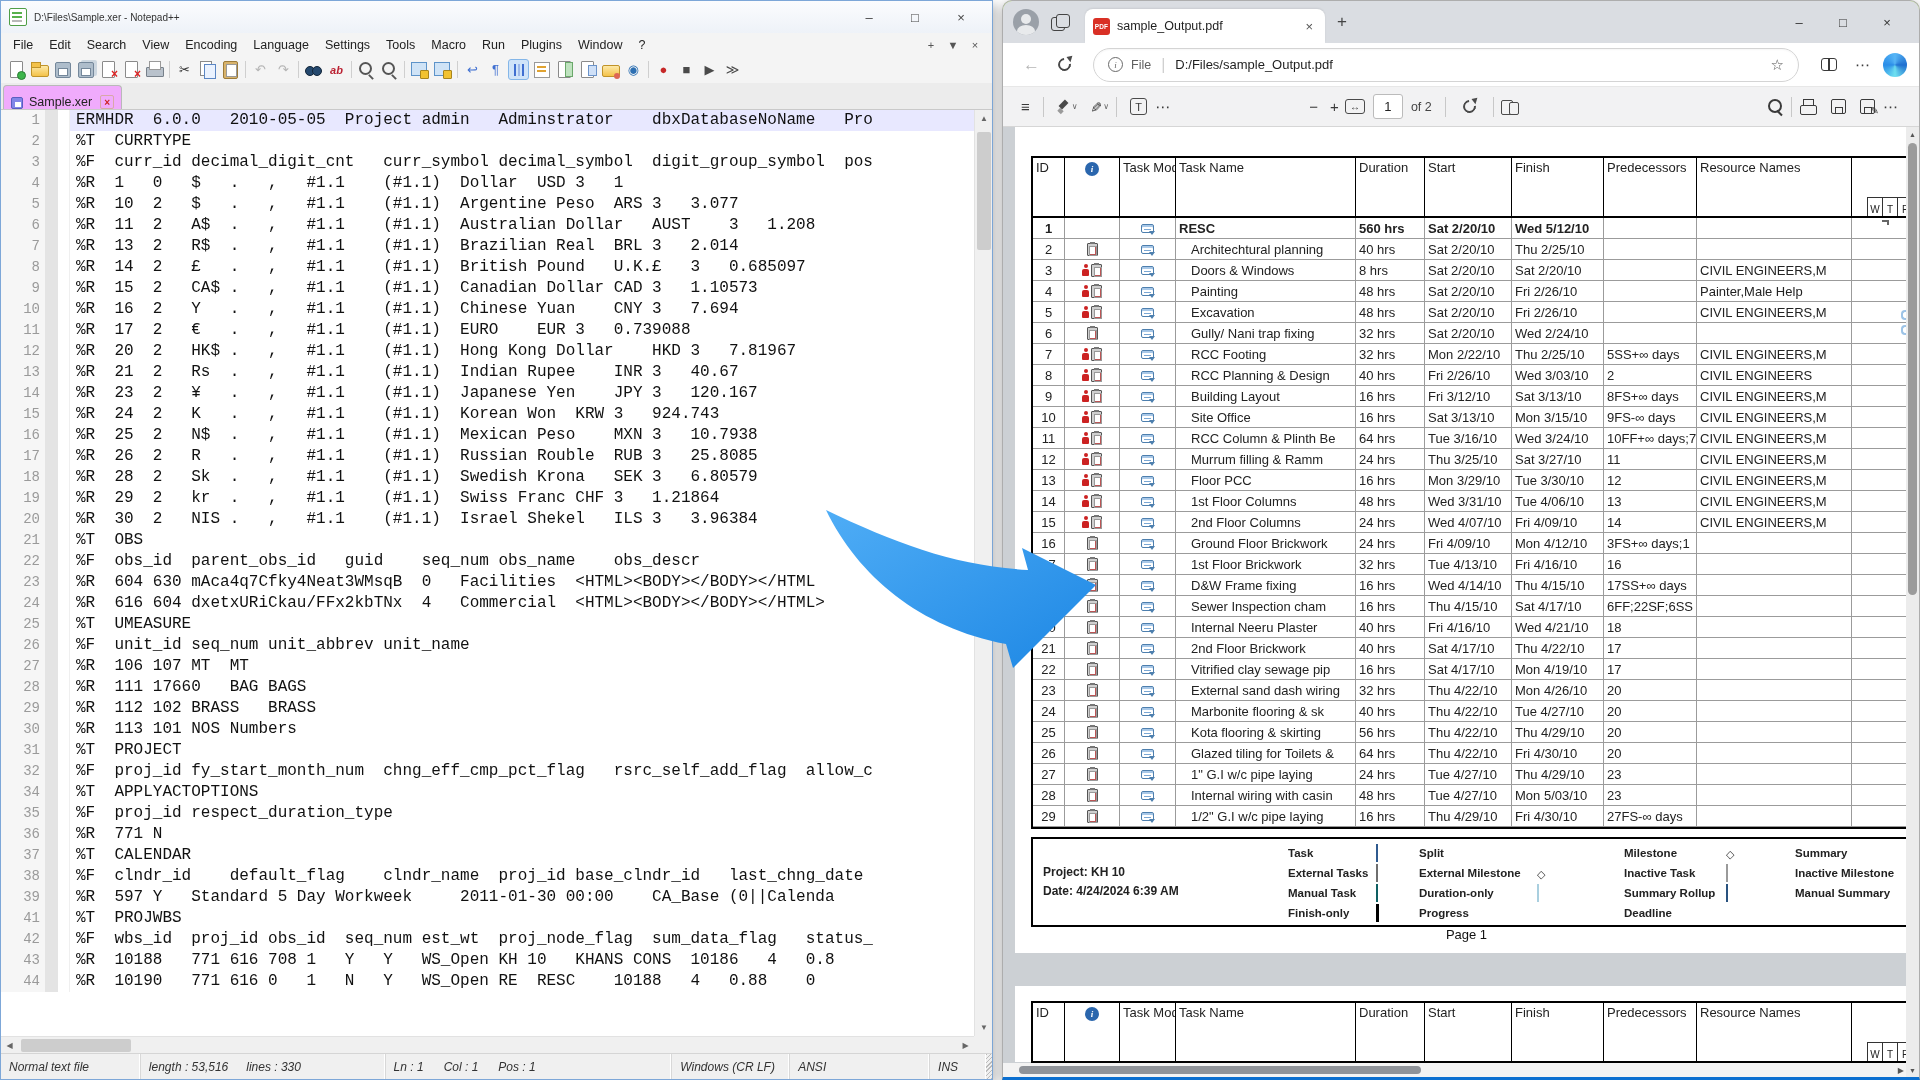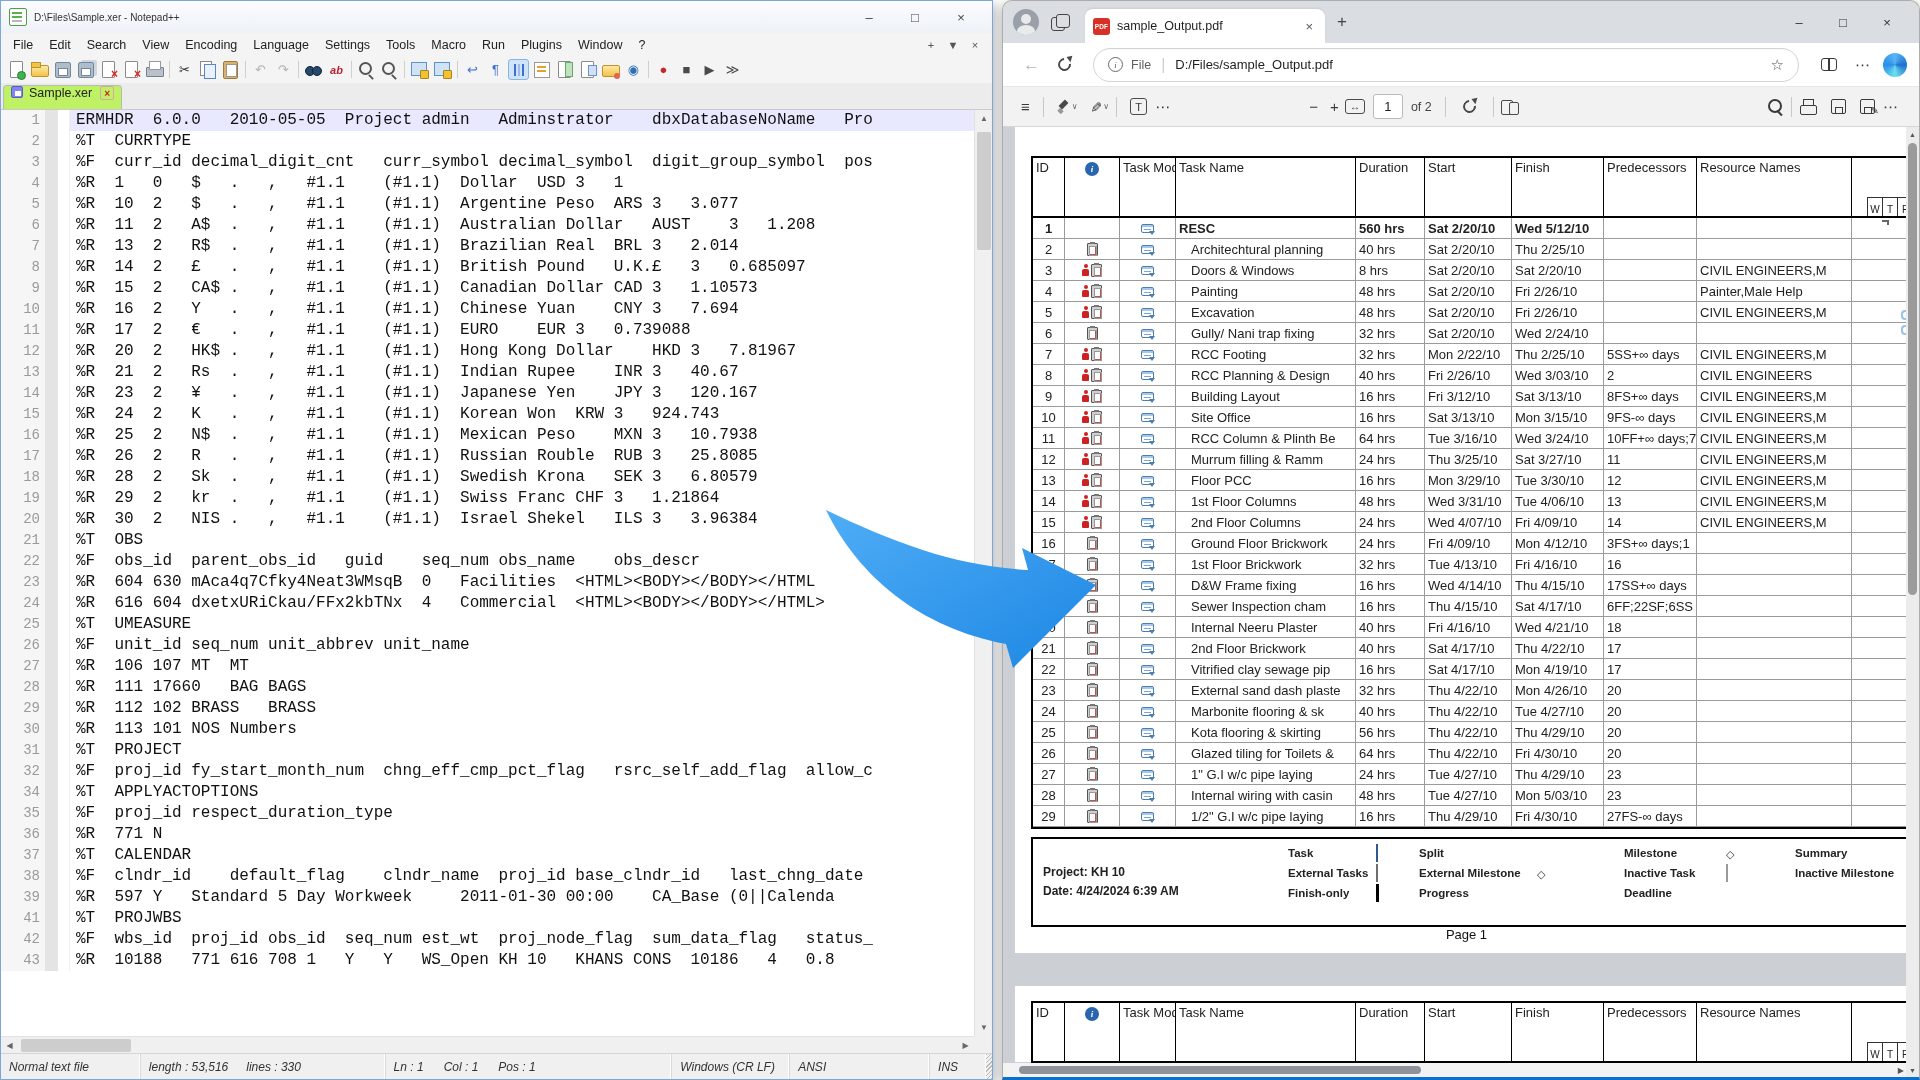--- a/index.html
+++ b/index.html
@@ -55,7 +55,7 @@
   .i-folder-as-workspace::after { content:""; position:absolute; right:1px; bottom:1px; width:6px; height:6px; background:#d65; border-radius:50%;}
 
   .npp-tabbar { height:27px; flex:0 0 27px; background:#ececec; display:flex; align-items:flex-end; padding-left:2px; border-bottom:1px solid #c9c9c9;}
-  .npp-tab { height:24px; background:#bef264; border:1px solid #b9b9b9; border-bottom:none; border-radius:4px 4px 0 0; display:flex; align-items:flex-start; padding:0 7px; font-size:12.5px; color:#222;}
+  .npp-tab { height:24px; background:#f0abfc; border:1px solid #b9b9b9; border-bottom:none; border-radius:4px 4px 0 0; display:flex; align-items:flex-end; padding:0 7px; font-size:12.5px; color:#222;}
   .tab-floppy { width:12px; height:12px; background:#8286e8; border:1px solid #5a5ec0; border-radius:2px; margin-right:6px; position:relative;}
   .tab-floppy::after { content:""; position:absolute; left:3px; bottom:1px; width:6px; height:5px; background:#fff;}
   .tab-close { margin-left:8px; width:14px; height:14px; border:1px solid #d8a8a8; display:flex; align-items:center; justify-content:center; font-size:10px; color:#c22; font-weight:bold; border-radius:2px;}

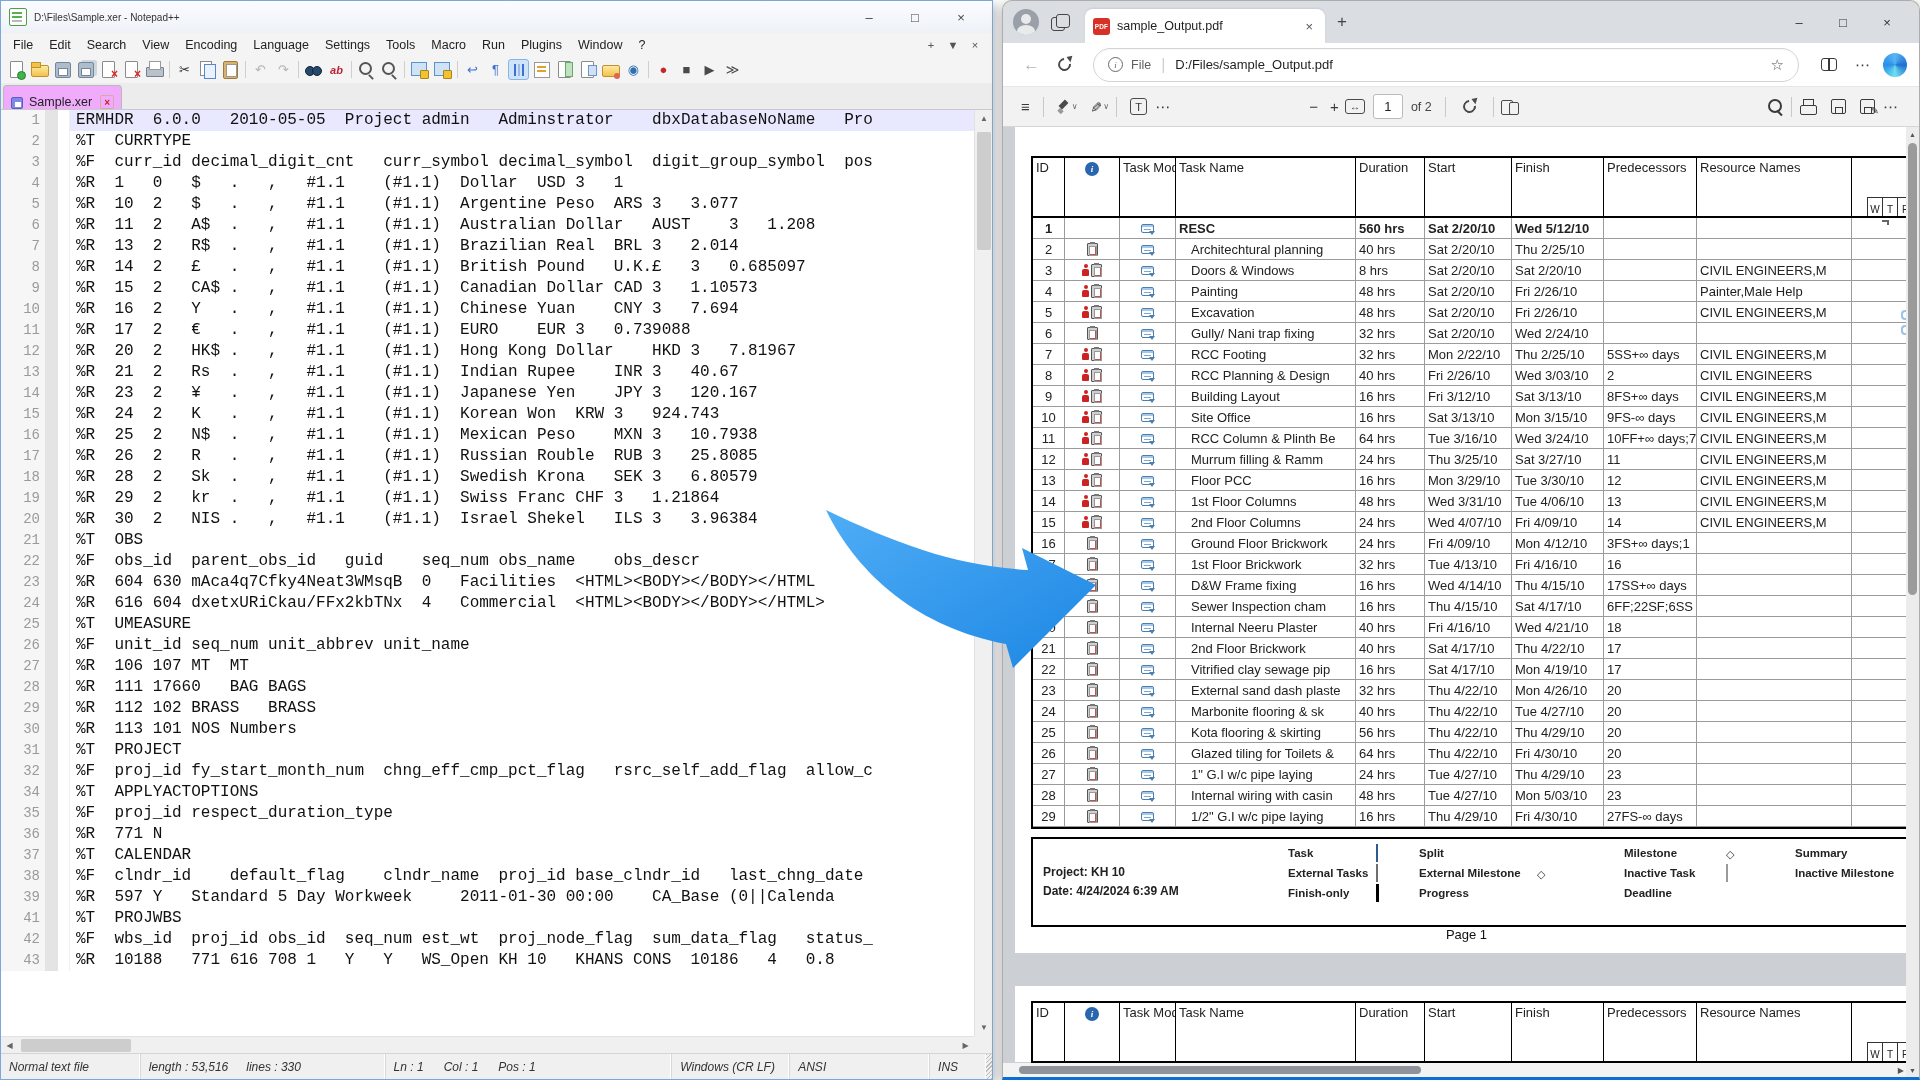--- a/index.html
+++ b/index.html
@@ -871,7 +871,7 @@
             <div>
               <span class="tm-ic"></span>
             </div>
-            <div class="cell-name indent">External sand dash plaste</div>
+            <div class="cell-name indent">External sand dash wiring</div>
             <div>32 hrs</div>
             <div>Thu 4/22/10</div>
             <div>Mon 4/26/10</div>

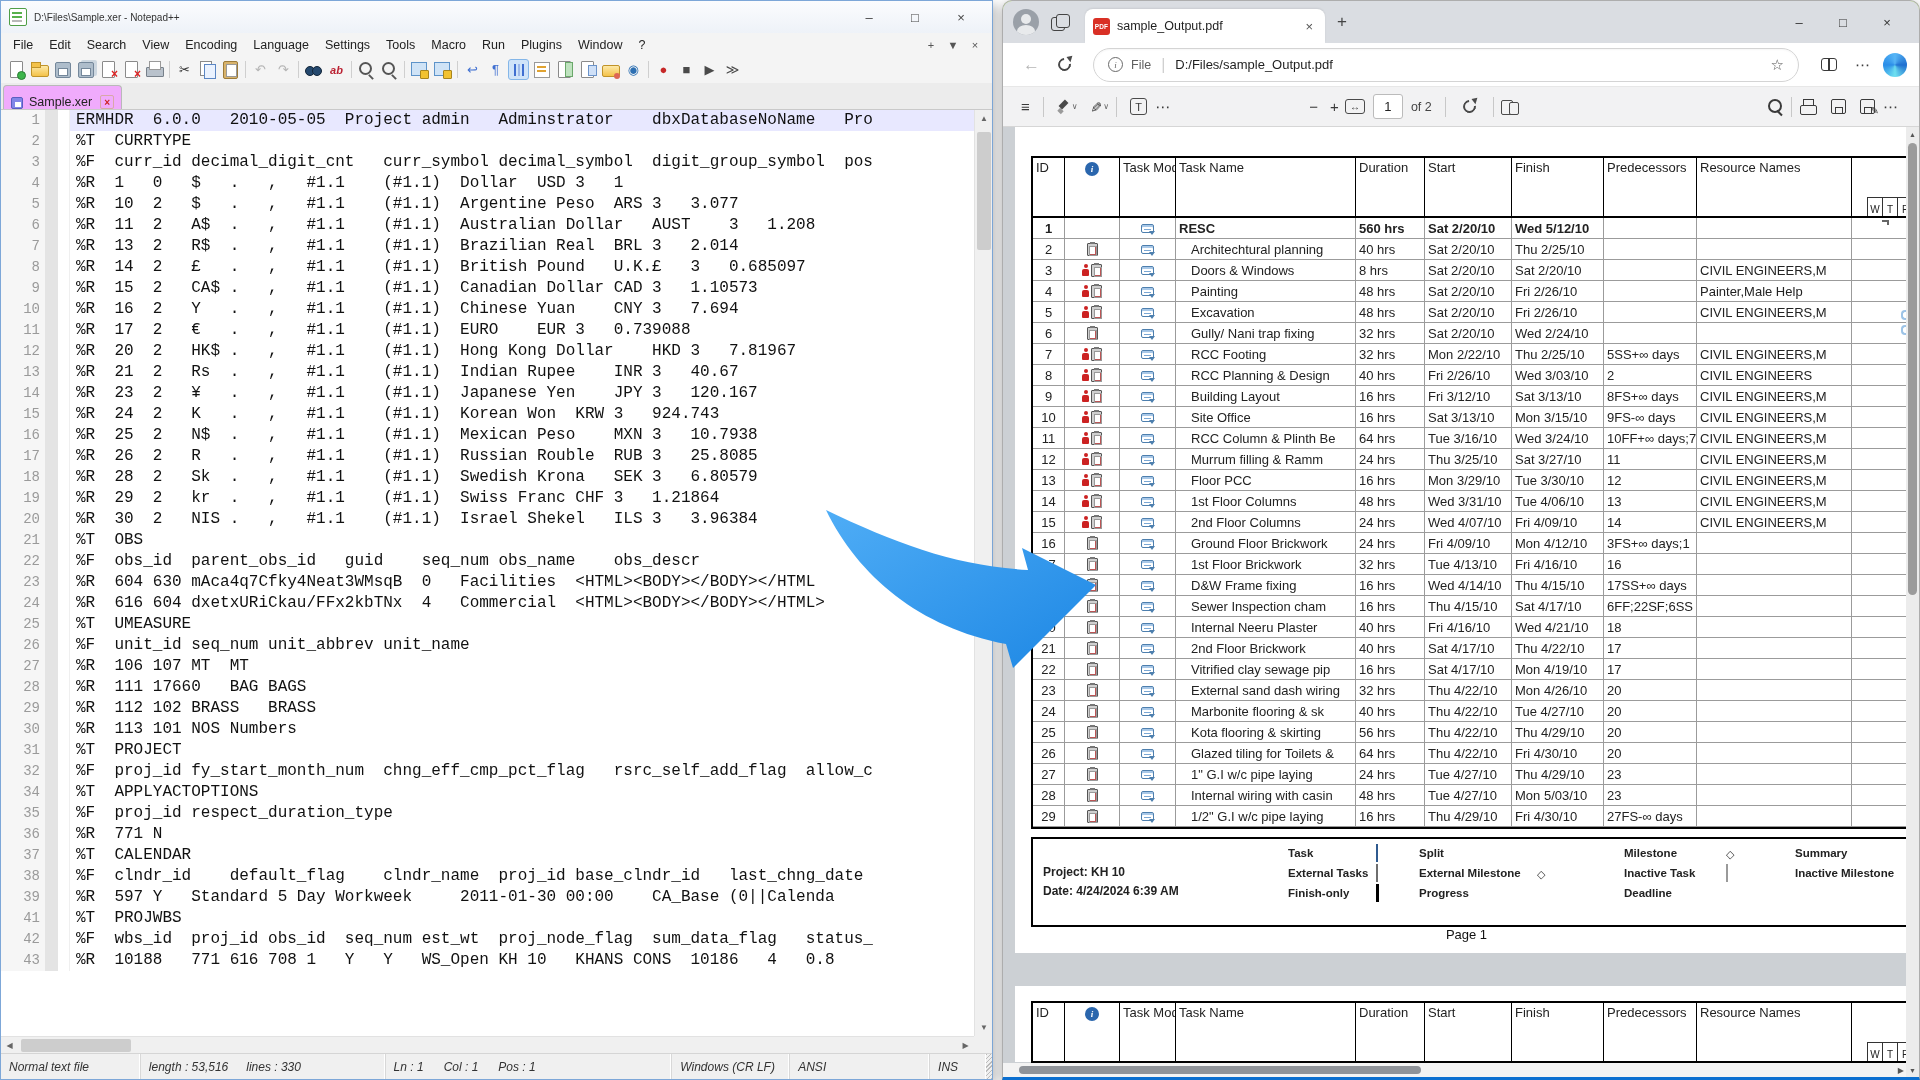--- a/index.html
+++ b/index.html
@@ -1030,6 +1030,23 @@
             </div>
             <div class="leg-row">
               <div class="leg-cell leg-c1">
+                <span class="lbl">Manual Task</span>
+                <span><span class="lg-bar teal"></span></span>
+              </div>
+              <div class="leg-cell leg-c2">
+                <span class="lbl">Duration-only</span>
+                <span><span class="lg-bar light"></span></span>
+              </div>
+              <div class="leg-cell leg-c3">
+                <span class="lbl">Summary Rollup</span>
+                <span><span class="lg-bar navy"></span></span>
+              </div>
+              <div class="leg-cell leg-c4">
+                <span class="lbl">Manual Summary</span>
+              </div>
+            </div>
+            <div class="leg-row">
+              <div class="leg-cell leg-c1">
                 <span class="lbl">Finish-only</span>
                 <span><span class="lg-bracket"></span></span>
               </div>

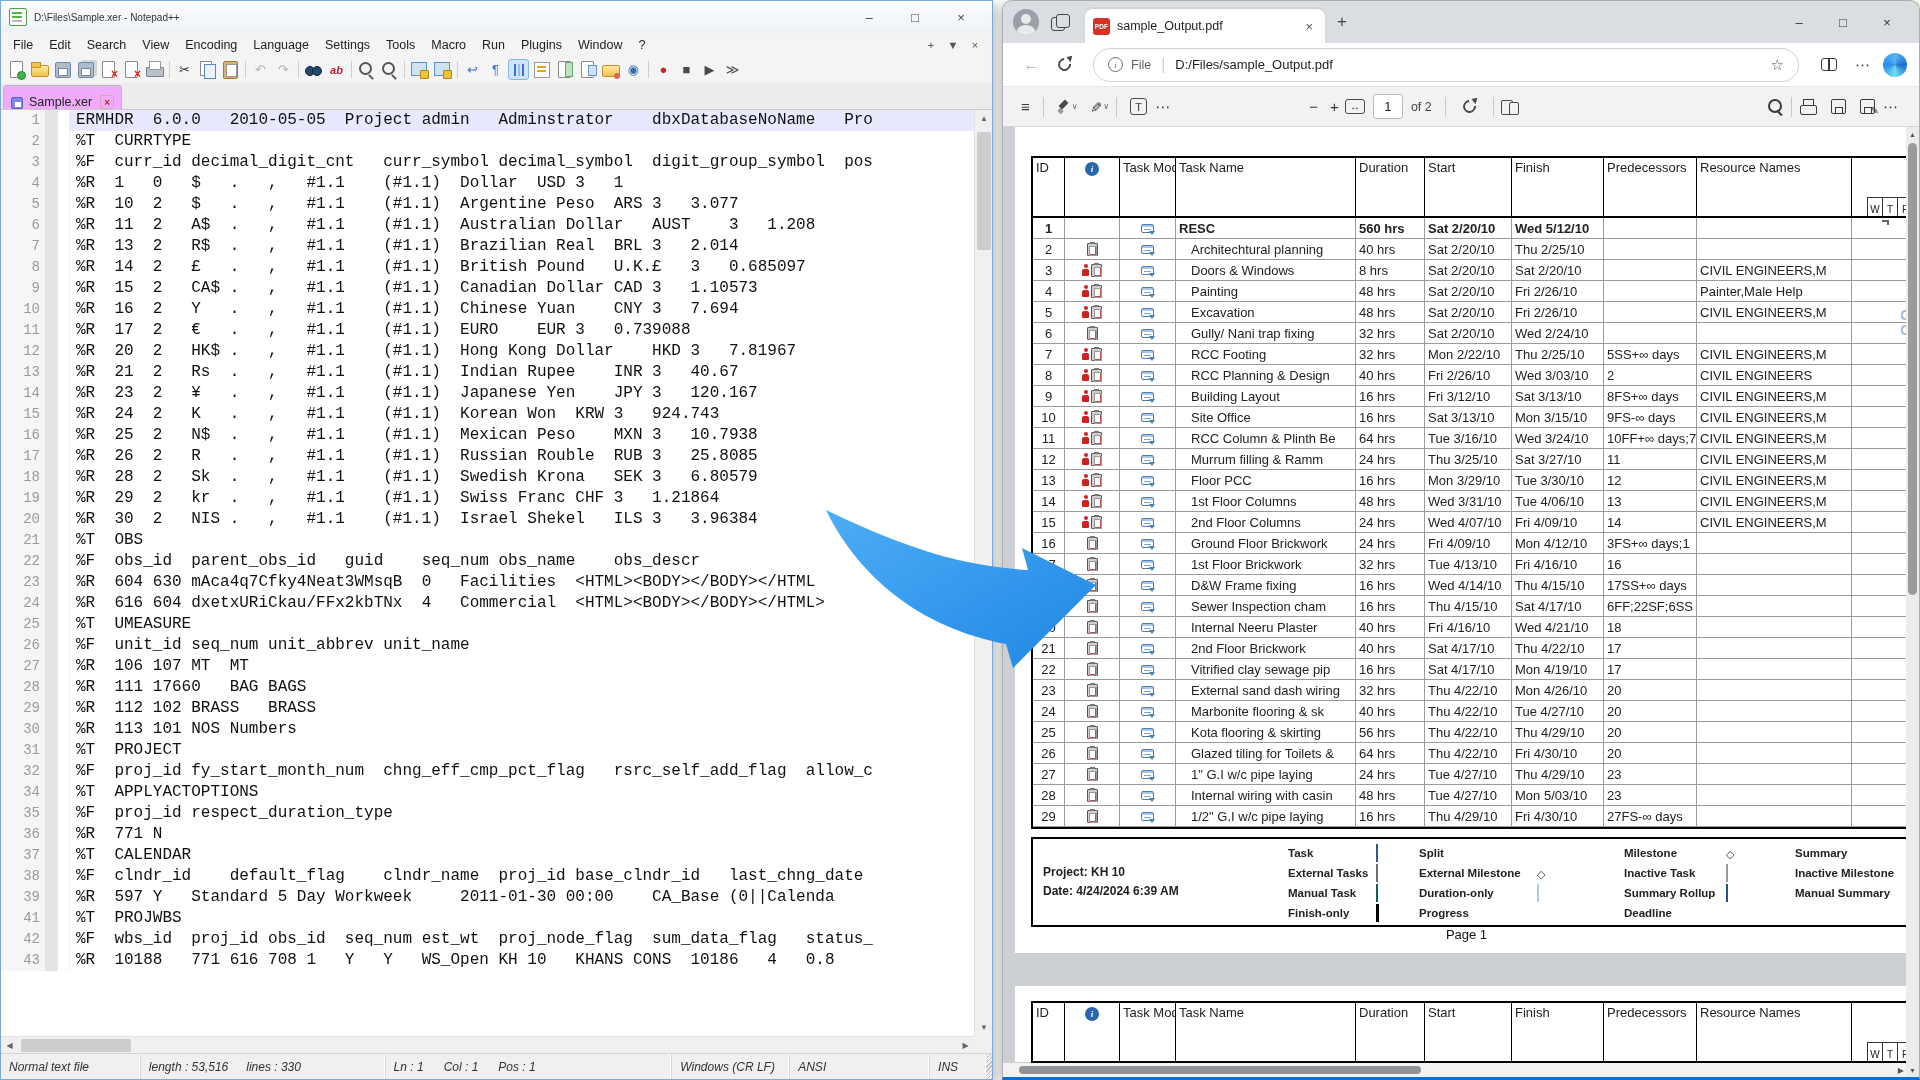--- a/index.html
+++ b/index.html
@@ -333,6 +333,7 @@
         <div class="ed-line"><span class="ln">41</span><span class="bm"></span><span class="fm"></span><span class="code">%T  PROJWBS</span></div>
         <div class="ed-line"><span class="ln">42</span><span class="bm"></span><span class="fm"></span><span class="code">%F  wbs_id  proj_id obs_id  seq_num est_wt  proj_node_flag  sum_data_flag   status_</span></div>
         <div class="ed-line"><span class="ln">43</span><span class="bm"></span><span class="fm"></span><span class="code">%R  10188   771 616 708 1   Y   Y   WS_Open KH 10   KHANS CONS  10186   4   0.8</span></div>
+        <div class="ed-line"><span class="ln">44</span><span class="bm"></span><span class="fm"></span><span class="code">%R  10190   771 616 0   1   N   Y   WS_Open RE  RESC    10188   4   0.88    0</span></div>
       </div>
     <div class="npp-vscroll">
       <span class="arr" style="top:0">▲</span>

